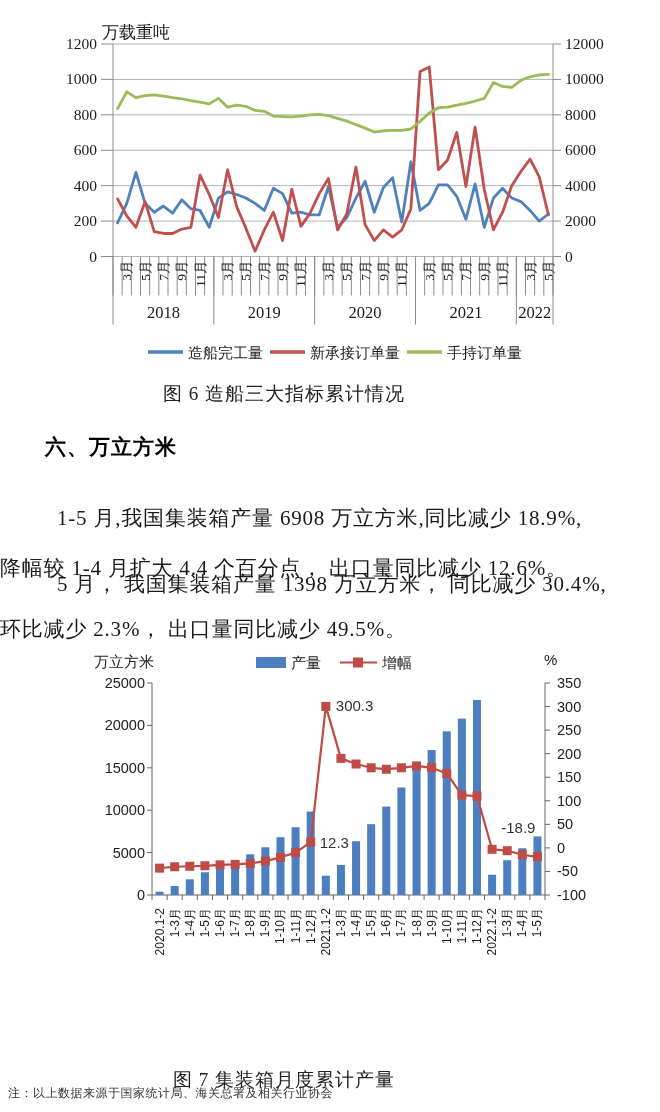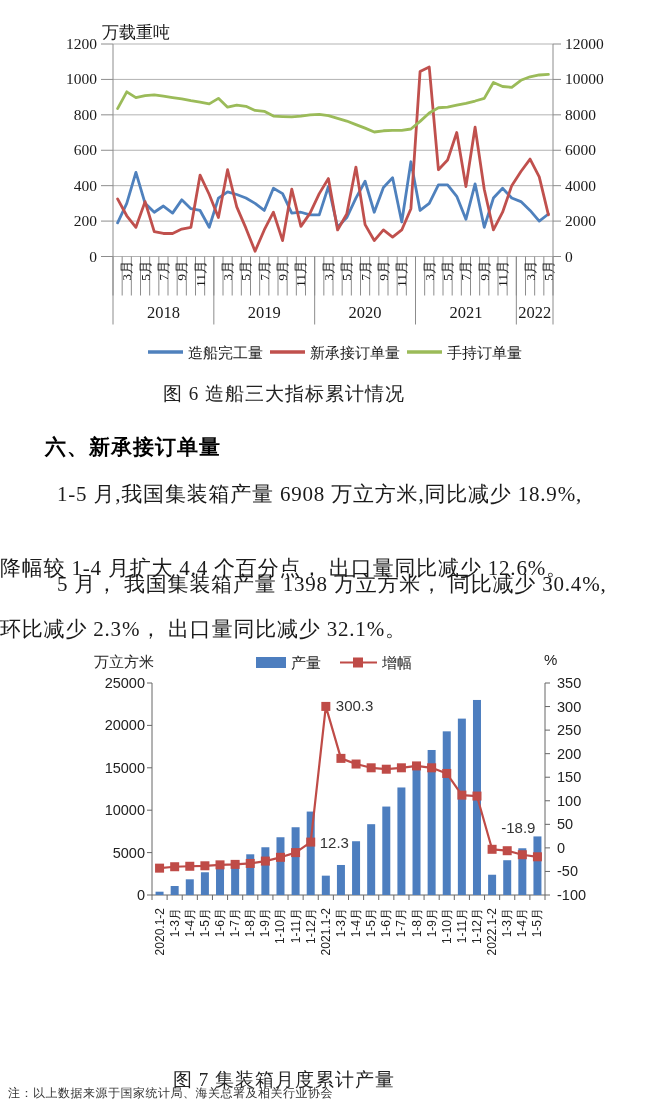--- a/index.html
+++ b/index.html
@@ -161,7 +161,7 @@
 
   <div class="abs caption" style="top:381px;">图 6 造船三大指标累计情况</div>
 
-  <div class="abs heading" style="top:433px;left:45px;">六、新承接订单量</div>
+  <div class="abs heading" style="top:433px;left:45px;">六、万立方米</div>
 
   <div class="abs bodyline" style="top:480px;left:57px;text-align:right;">1-5 月,我国集装箱产量 6908 万立方米,同比减少 18.9%,</div>
   <div class="abs bodyline" style="top:554px;left:0px;text-align:center;">降幅较 1-4 月扩大 4.4 个百分点， 出口量同比减少 12.6%。</div>

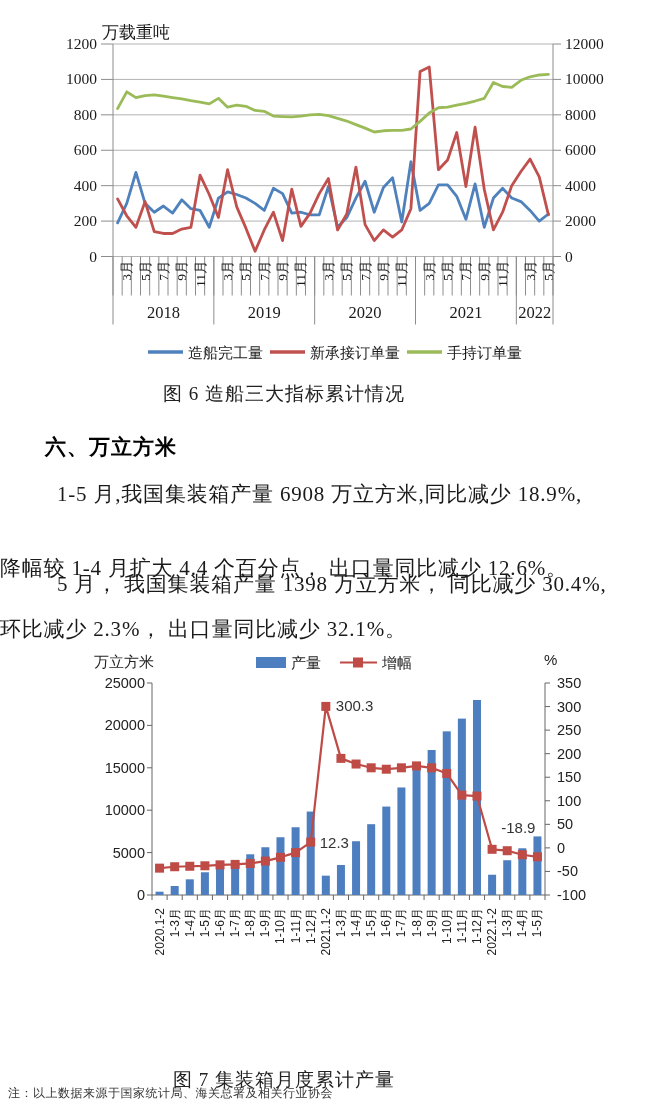--- a/index.html
+++ b/index.html
@@ -163,7 +163,7 @@
 
   <div class="abs heading" style="top:433px;left:45px;">六、万立方米</div>
 
-  <div class="abs bodyline" style="top:480px;left:57px;text-align:right;">1-5 月,我国集装箱产量 6908 万立方米,同比减少 18.9%,</div>
+  <div class="abs bodyline" style="top:504px;left:57px;text-align:right;">1-5 月,我国集装箱产量 6908 万立方米,同比减少 18.9%,</div>
   <div class="abs bodyline" style="top:554px;left:0px;text-align:center;">降幅较 1-4 月扩大 4.4 个百分点， 出口量同比减少 12.6%。</div>
   <div class="abs bodyline" style="top:570px;left:57px;">5 月， 我国集装箱产量 1398 万立方米， 同比减少 30.4%,</div>
   <div class="abs bodyline" style="top:615px;left:0px;">环比减少 2.3%， 出口量同比减少 32.1%。</div>

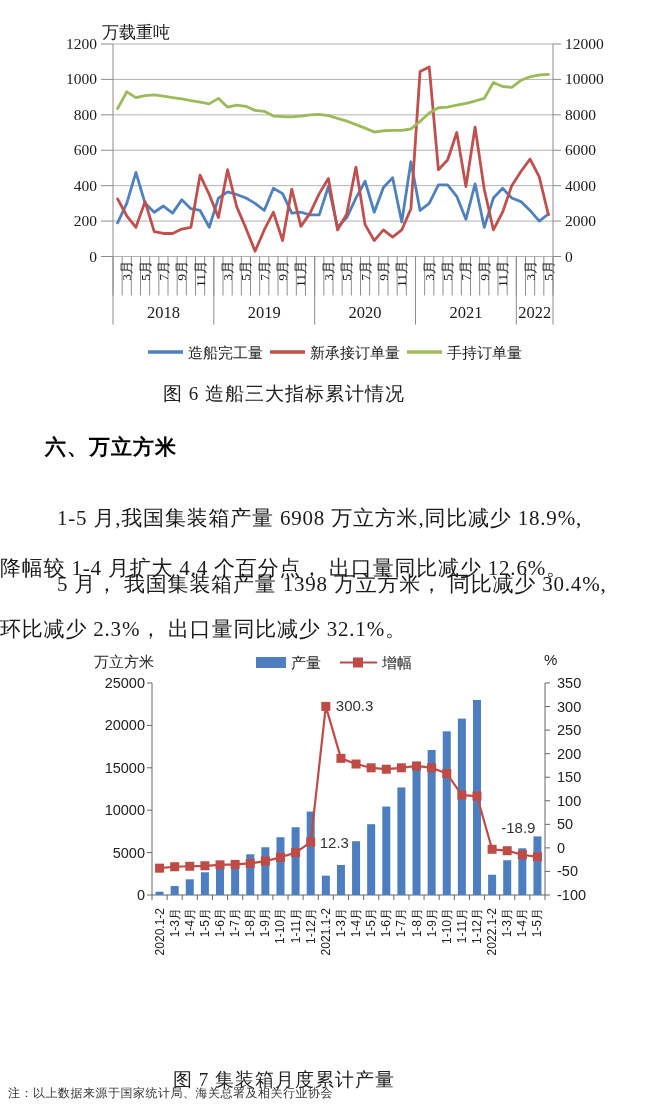--- a/index.html
+++ b/index.html
@@ -166,7 +166,7 @@
   <div class="abs bodyline" style="top:504px;left:57px;text-align:right;">1-5 月,我国集装箱产量 6908 万立方米,同比减少 18.9%,</div>
   <div class="abs bodyline" style="top:554px;left:0px;text-align:center;">降幅较 1-4 月扩大 4.4 个百分点， 出口量同比减少 12.6%。</div>
   <div class="abs bodyline" style="top:570px;left:57px;">5 月， 我国集装箱产量 1398 万立方米， 同比减少 30.4%,</div>
-  <div class="abs bodyline" style="top:615px;left:0px;">环比减少 2.3%， 出口量同比减少 32.1%。</div>
+  <div class="abs bodyline" style="top:615px;left:0px;">环比减少 2.3%， 出口量同比减少 49.5%。</div>
 
   <svg id="fig7-svg" class="abs" style="left:0;top:650px;" width="660" height="340">
       <g>

